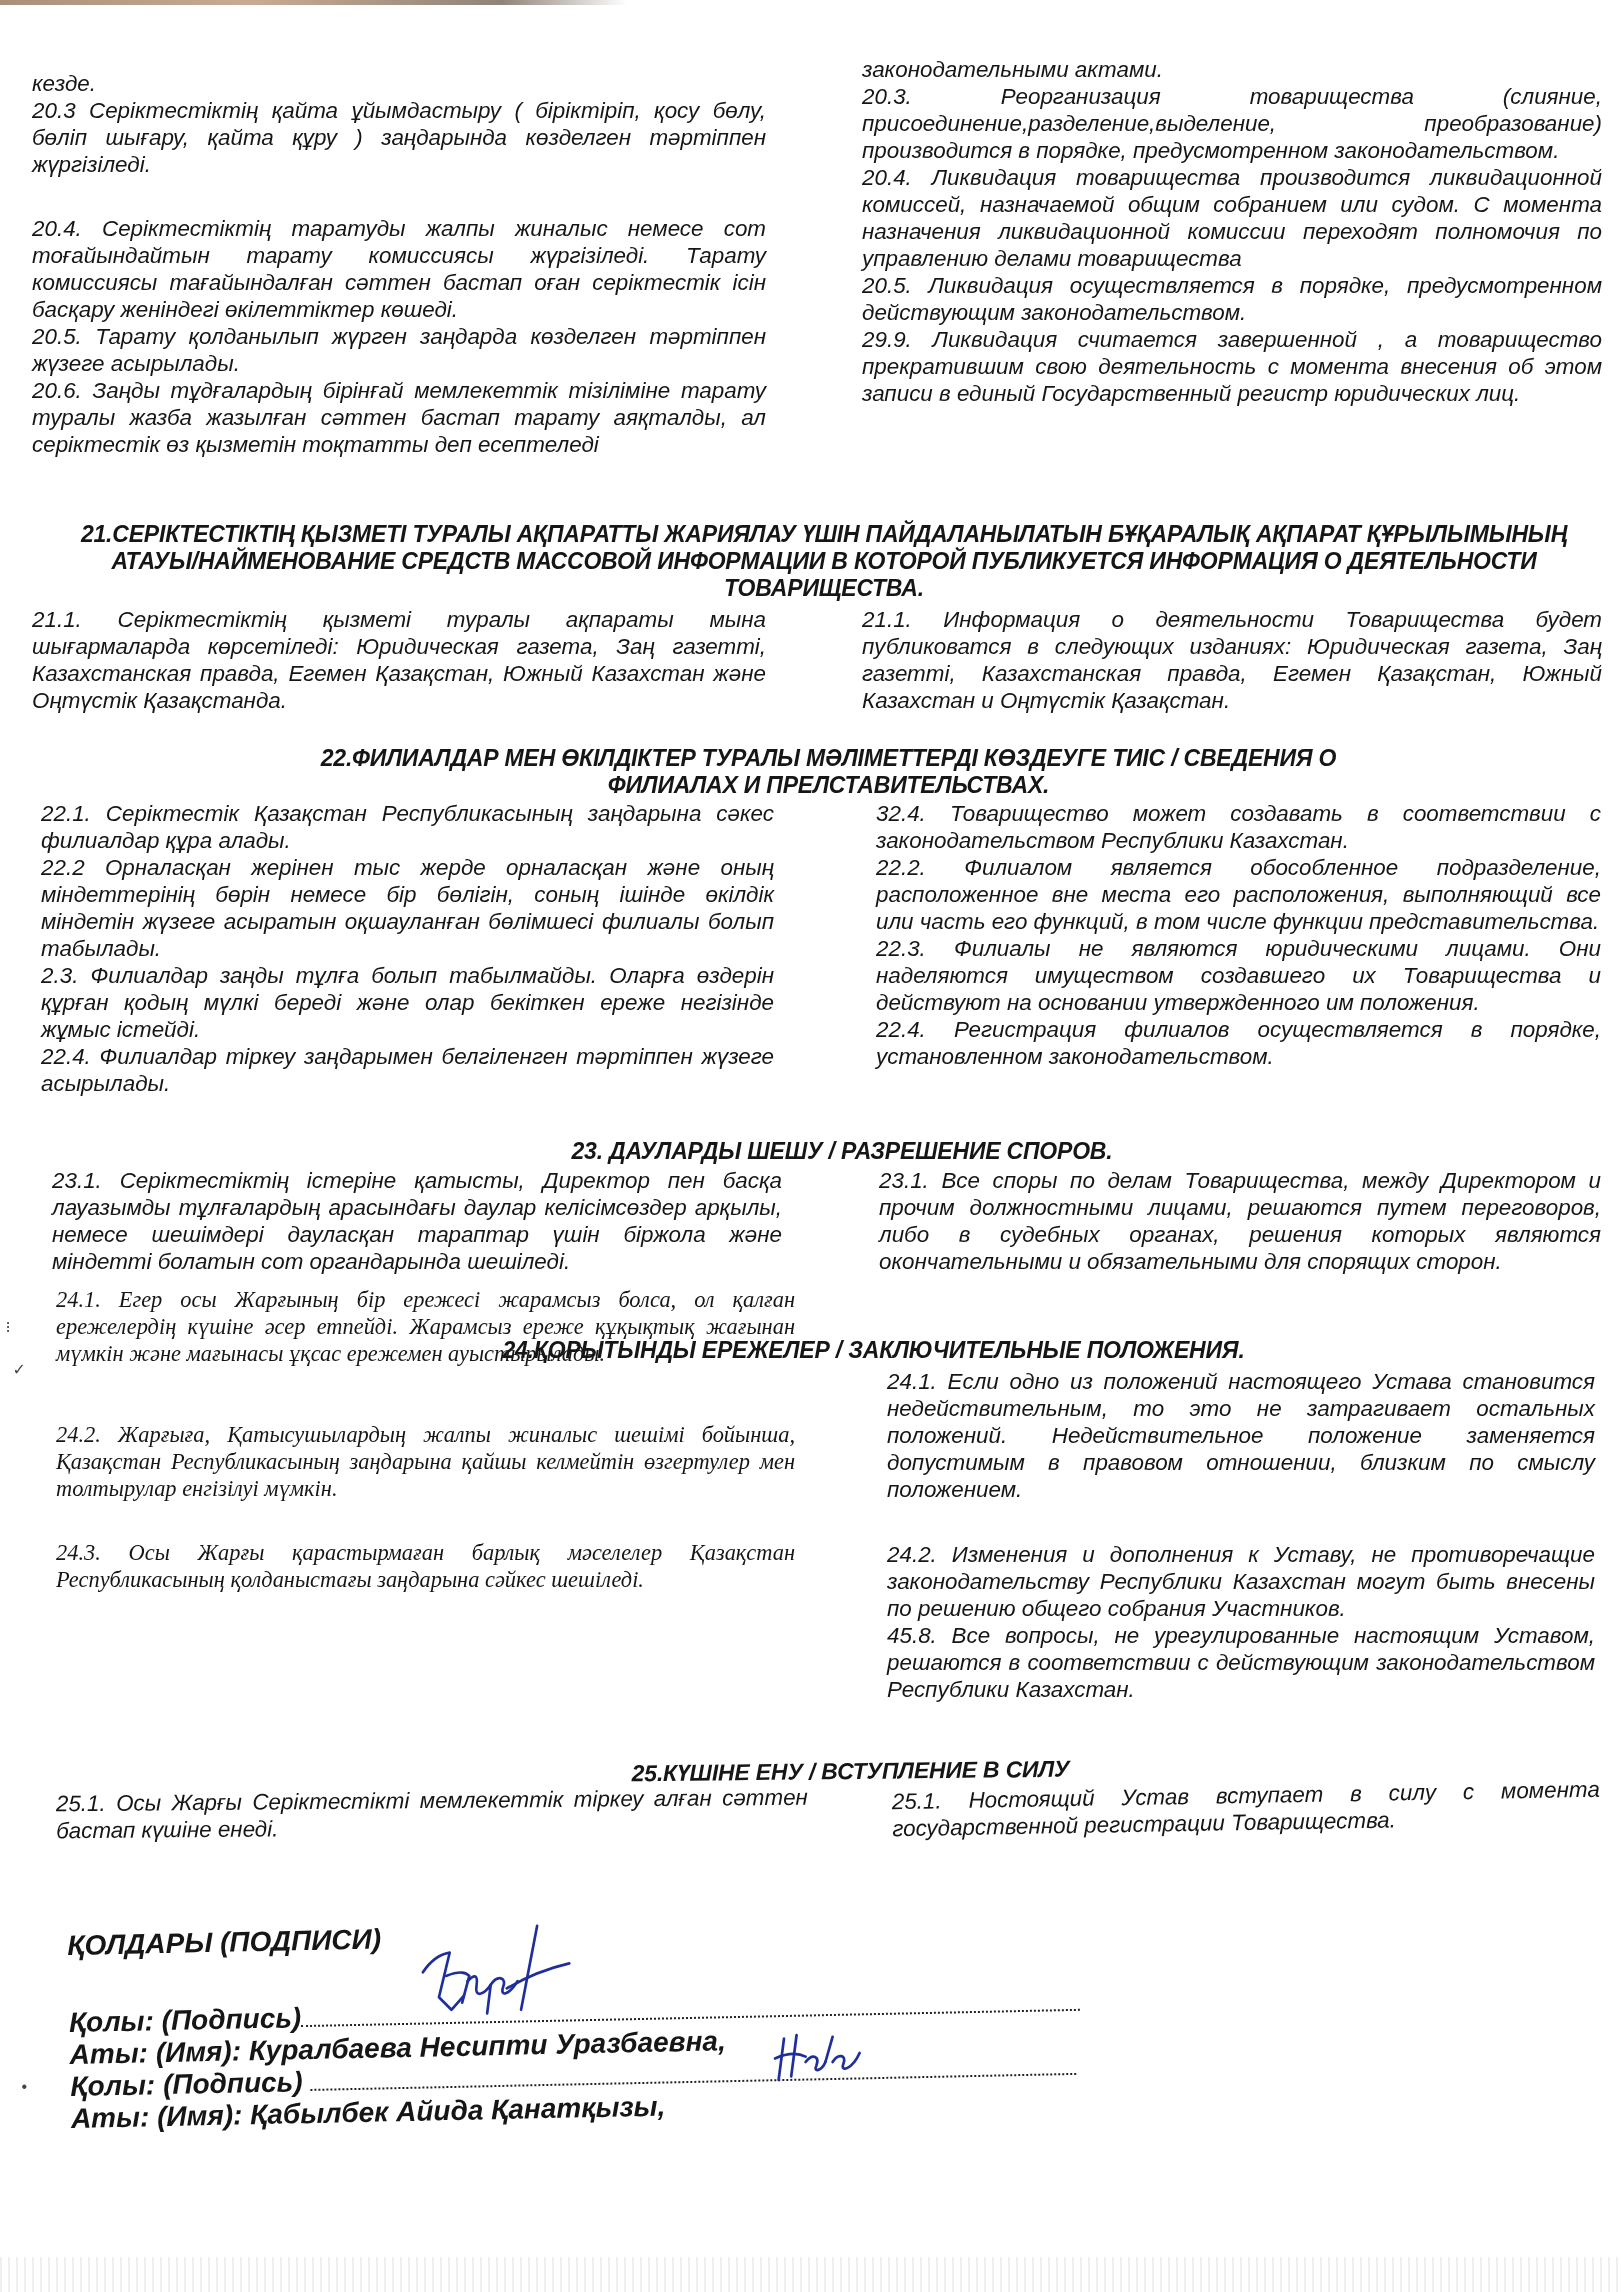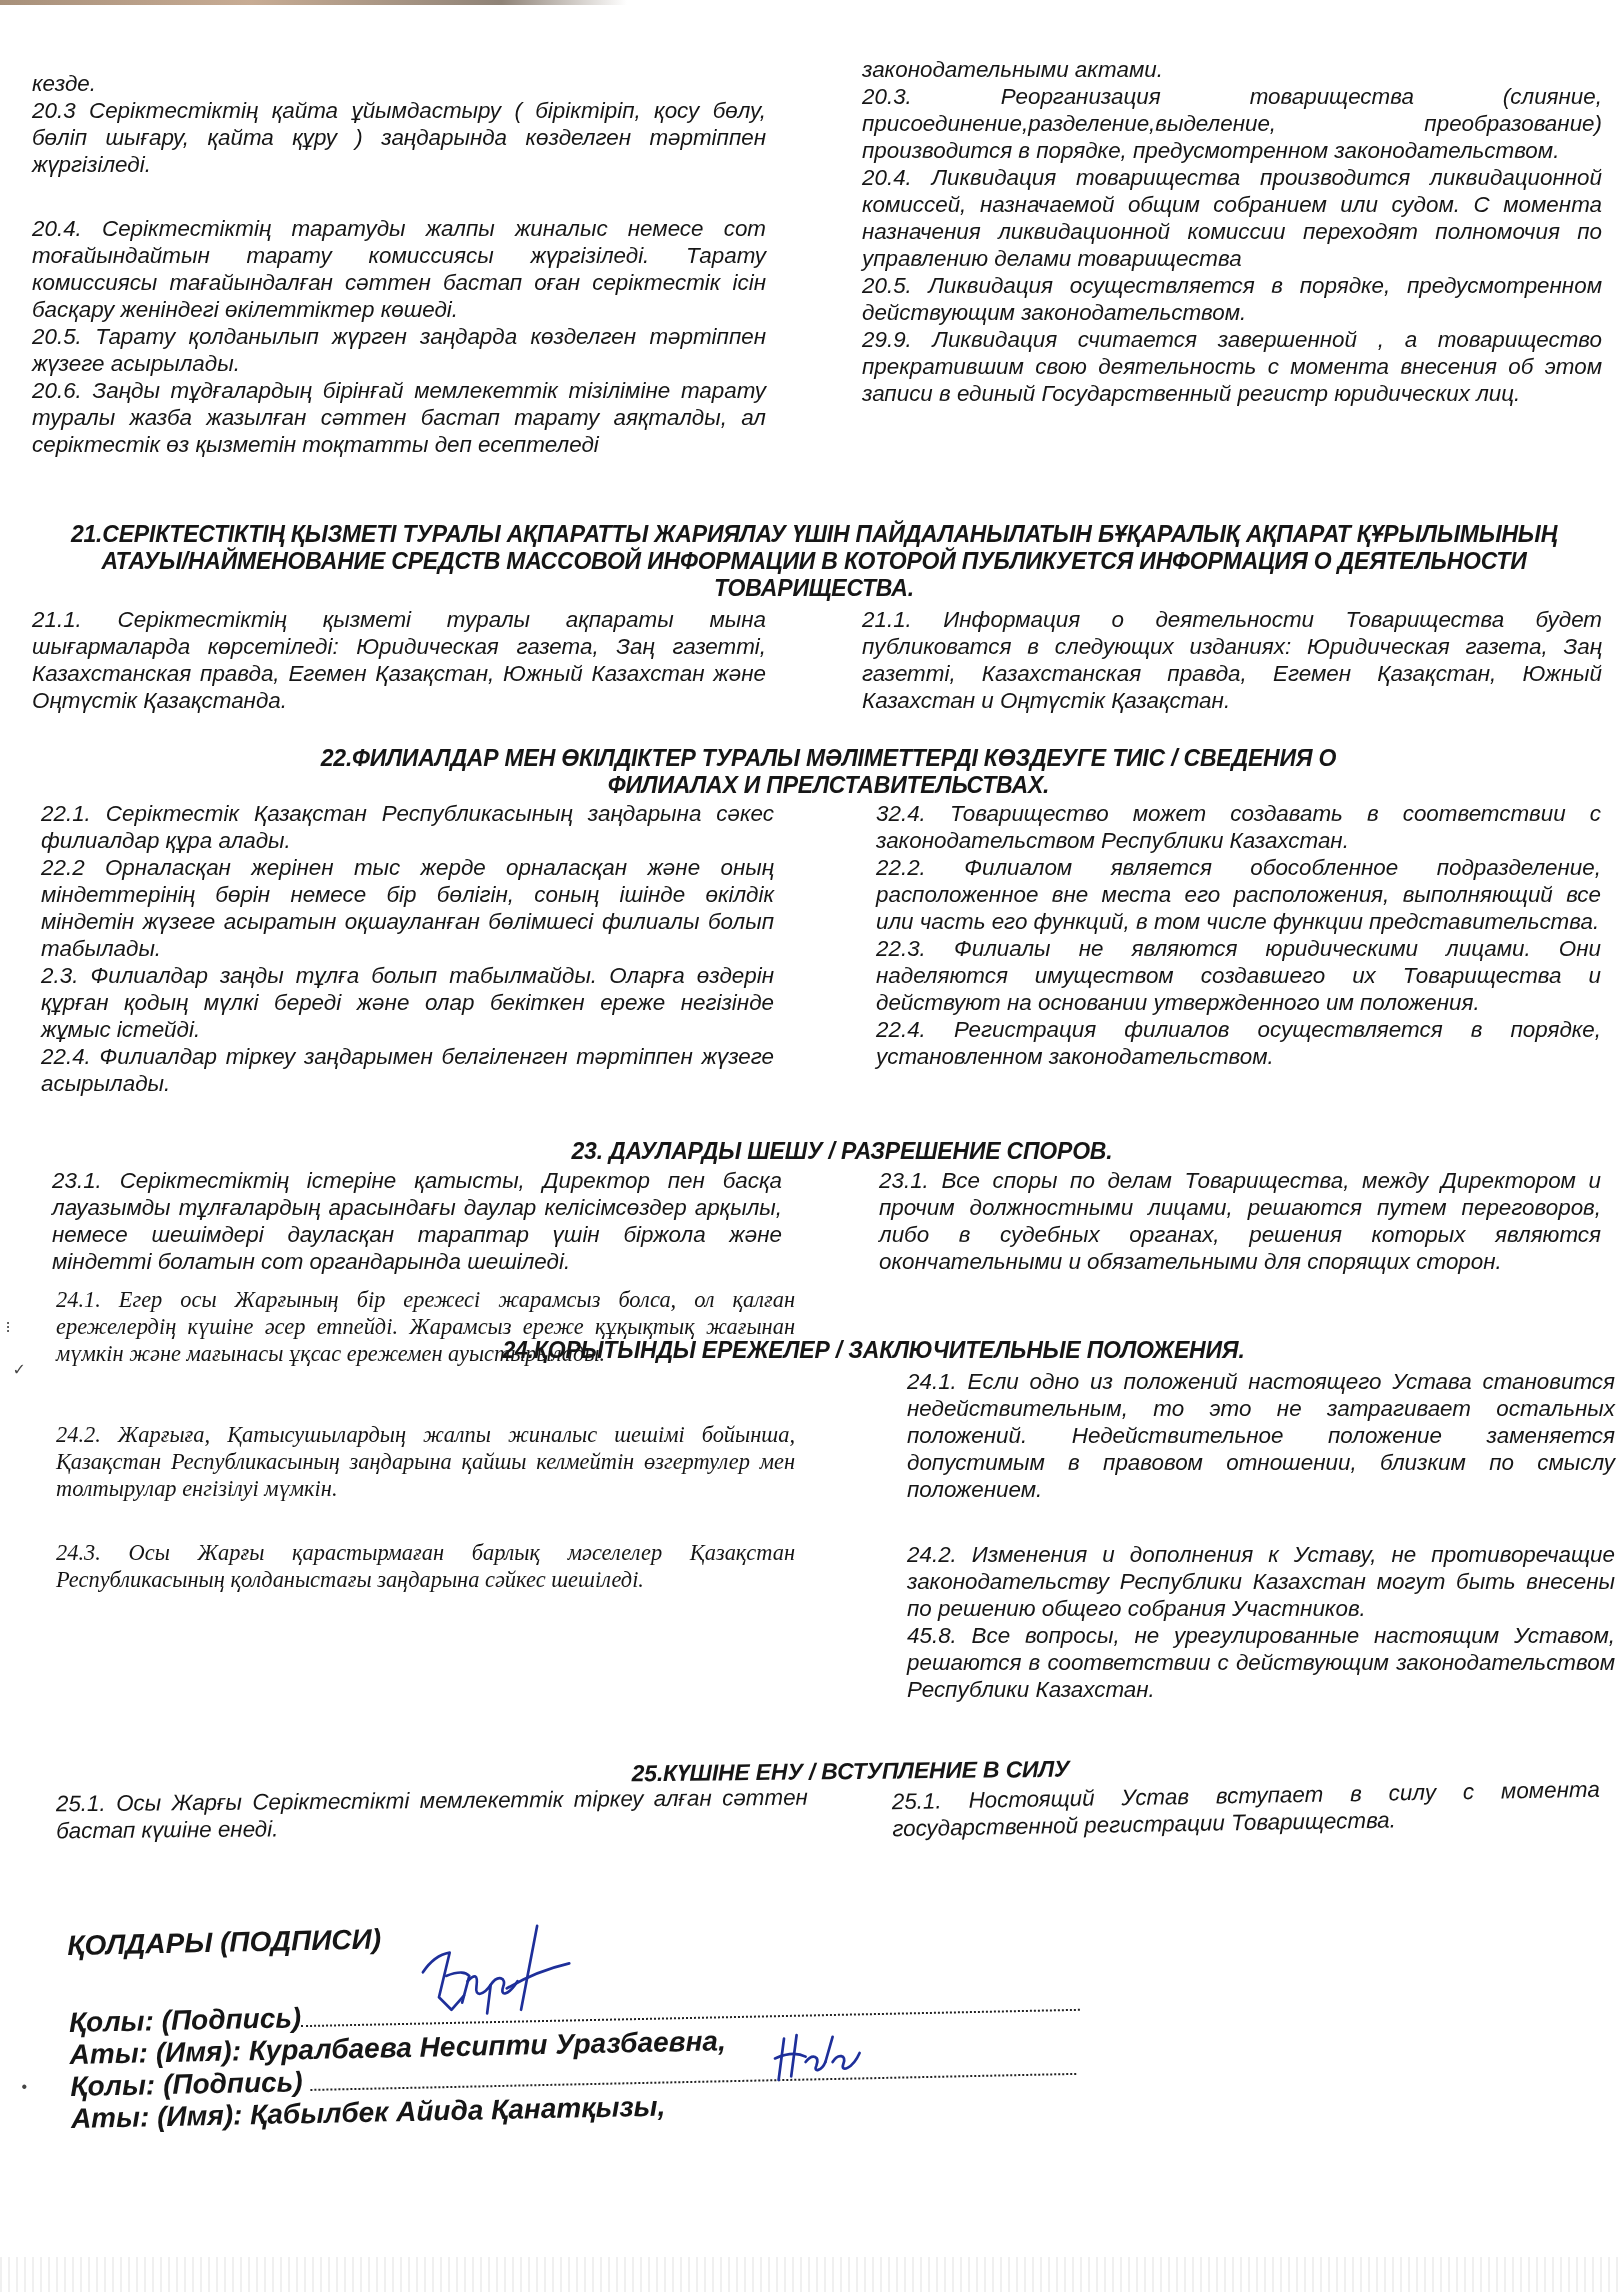--- a/index.html
+++ b/index.html
@@ -53,7 +53,7 @@
   <p>29.9.  Ликвидация  считается  завершенной  , а товарищество прекратившим свою деятельность с момента внесения об этом записи в единый Государственный регистр юридических лиц.</p>
 </div>
 
-<div class="heading" style="top:521px; left:44px; width:1540px;">21.СЕРІКТЕСТІКТІҢ ҚЫЗМЕТІ ТУРАЛЫ АҚПАРАТТЫ ЖАРИЯЛАУ ҮШІН ПАЙДАЛАНЫЛАТЫН БҰҚАРАЛЫҚ АҚПАРАТ ҚҰРЫЛЫМЫНЫҢ АТАУЫ/НАЙМЕНОВАНИЕ СРЕДСТВ МАССОВОЙ ИНФОРМАЦИИ В КОТОРОЙ ПУБЛИКУЕТСЯ ИНФОРМАЦИЯ О ДЕЯТЕЛЬНОСТИ ТОВАРИЩЕСТВА.</div>
+<div class="heading" style="top:521px; left:54px; width:1540px;">21.СЕРІКТЕСТІКТІҢ ҚЫЗМЕТІ ТУРАЛЫ АҚПАРАТТЫ ЖАРИЯЛАУ ҮШІН ПАЙДАЛАНЫЛАТЫН БҰҚАРАЛЫҚ АҚПАРАТ ҚҰРЫЛЫМЫНЫҢ АТАУЫ/НАЙМЕНОВАНИЕ СРЕДСТВ МАССОВОЙ ИНФОРМАЦИИ В КОТОРОЙ ПУБЛИКУЕТСЯ ИНФОРМАЦИЯ О ДЕЯТЕЛЬНОСТИ ТОВАРИЩЕСТВА.</div>
 <div class="col left" style="top:606px;">
   <p>21.1.  Серіктестіктің қызметі туралы ақпараты мына шығармаларда  көрсетіледі:  Юридическая газета, Заң газетті, Казахстанская правда,  Егемен Қазақстан, Южный Казахстан және Оңтүстік Қазақстанда.</p>
 </div>

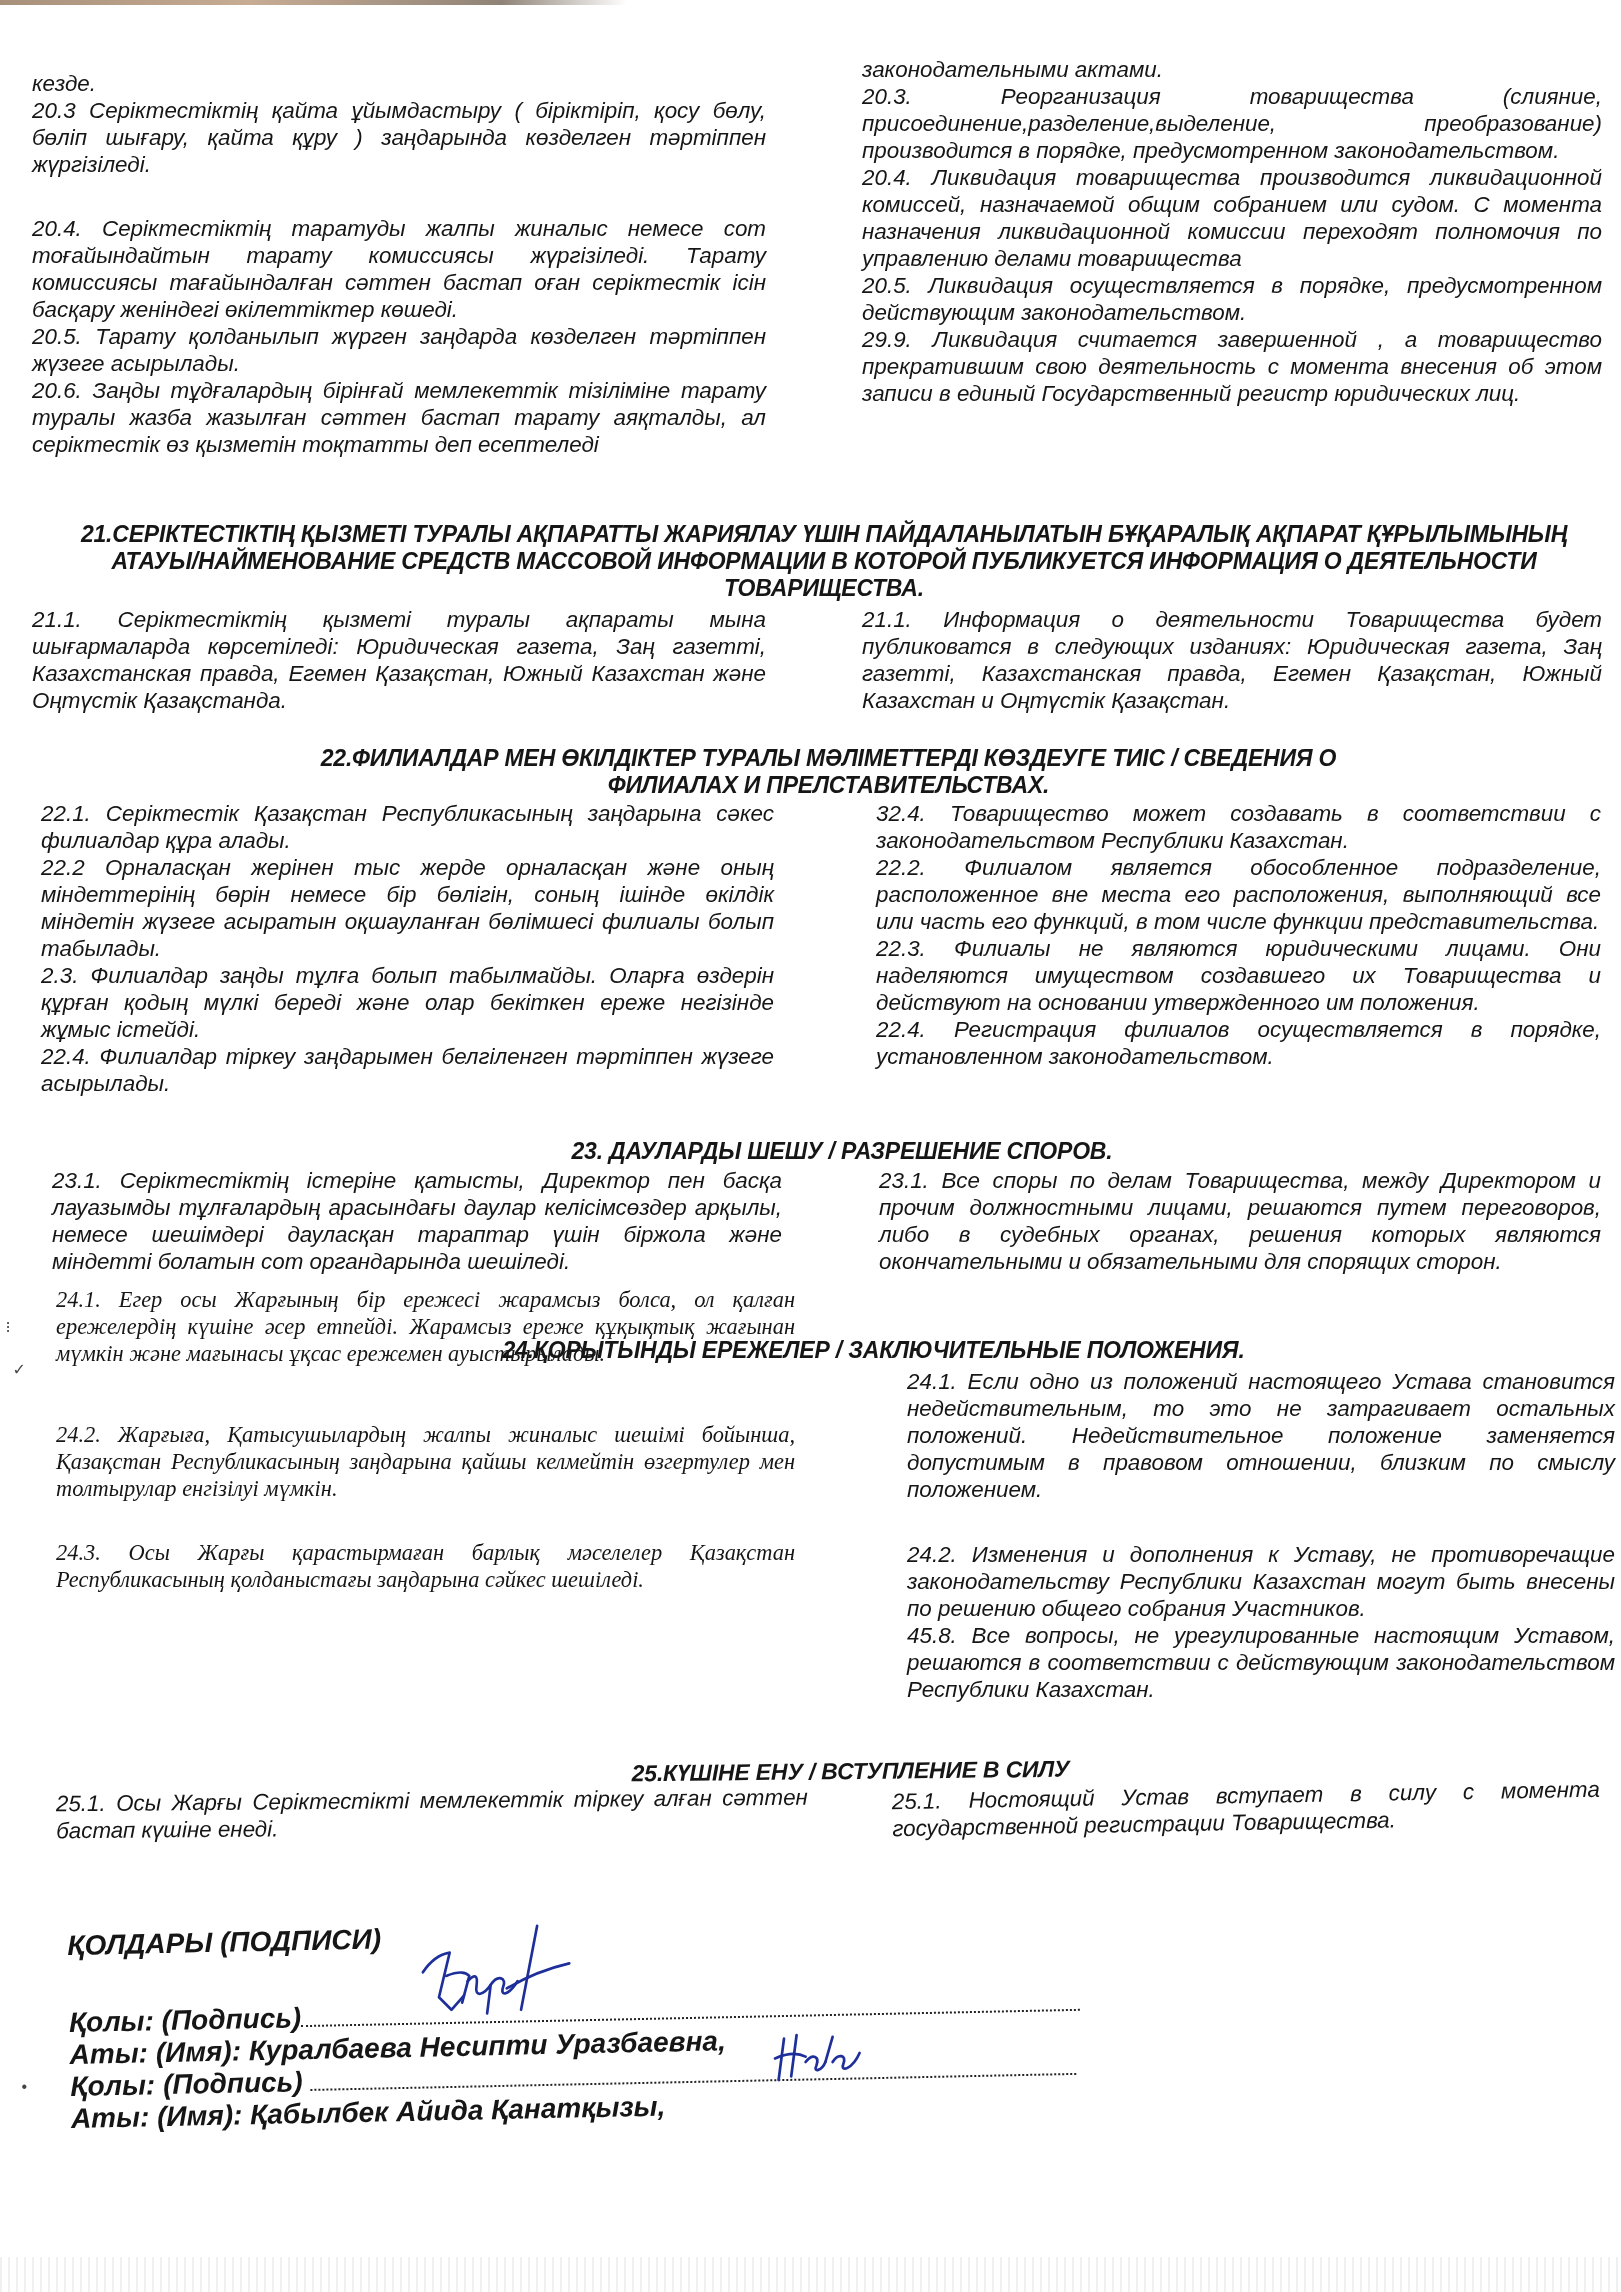--- a/index.html
+++ b/index.html
@@ -89,7 +89,7 @@
   <p class="gap" style="margin-top:54px;">24.2.    Жарғыға, Қатысушылардың жалпы жиналыс шешімі бойынша, Қазақстан Республикасының заңдарына қайшы келмейтін өзгертулер мен толтырулар енгізілуі мүмкін.</p>
   <p class="gap">24.3.    Осы Жарғы қарастырмаған барлық мәселелер Қазақстан Республикасының қолданыстағы заңдарына сәйкес шешіледі.</p>
 </div>
-<div class="col right" style="top:1368px; left:887px; width:708px;margin-left:20px;">
+<div class="col right" style="top:1368px; left:887px; width:708px;">
   <p>24.1.  Если одно из положений настоящего Устава становится недействительным, то это не затрагивает остальных положений. Недействительное положение заменяется допустимым в правовом отношении, близким по смыслу положением.</p>
   <p class="gap" style="margin-top:38px;">24.2.   Изменения  и  дополнения  к  Уставу,  не противоречащие законодательству Республики Казахстан могут быть внесены по решению общего собрания Участников.</p>
   <p>45.8.  Все вопросы,  не урегулированные настоящим Уставом, решаются в соответствии с действующим законодательством Республики Казахстан.</p>

